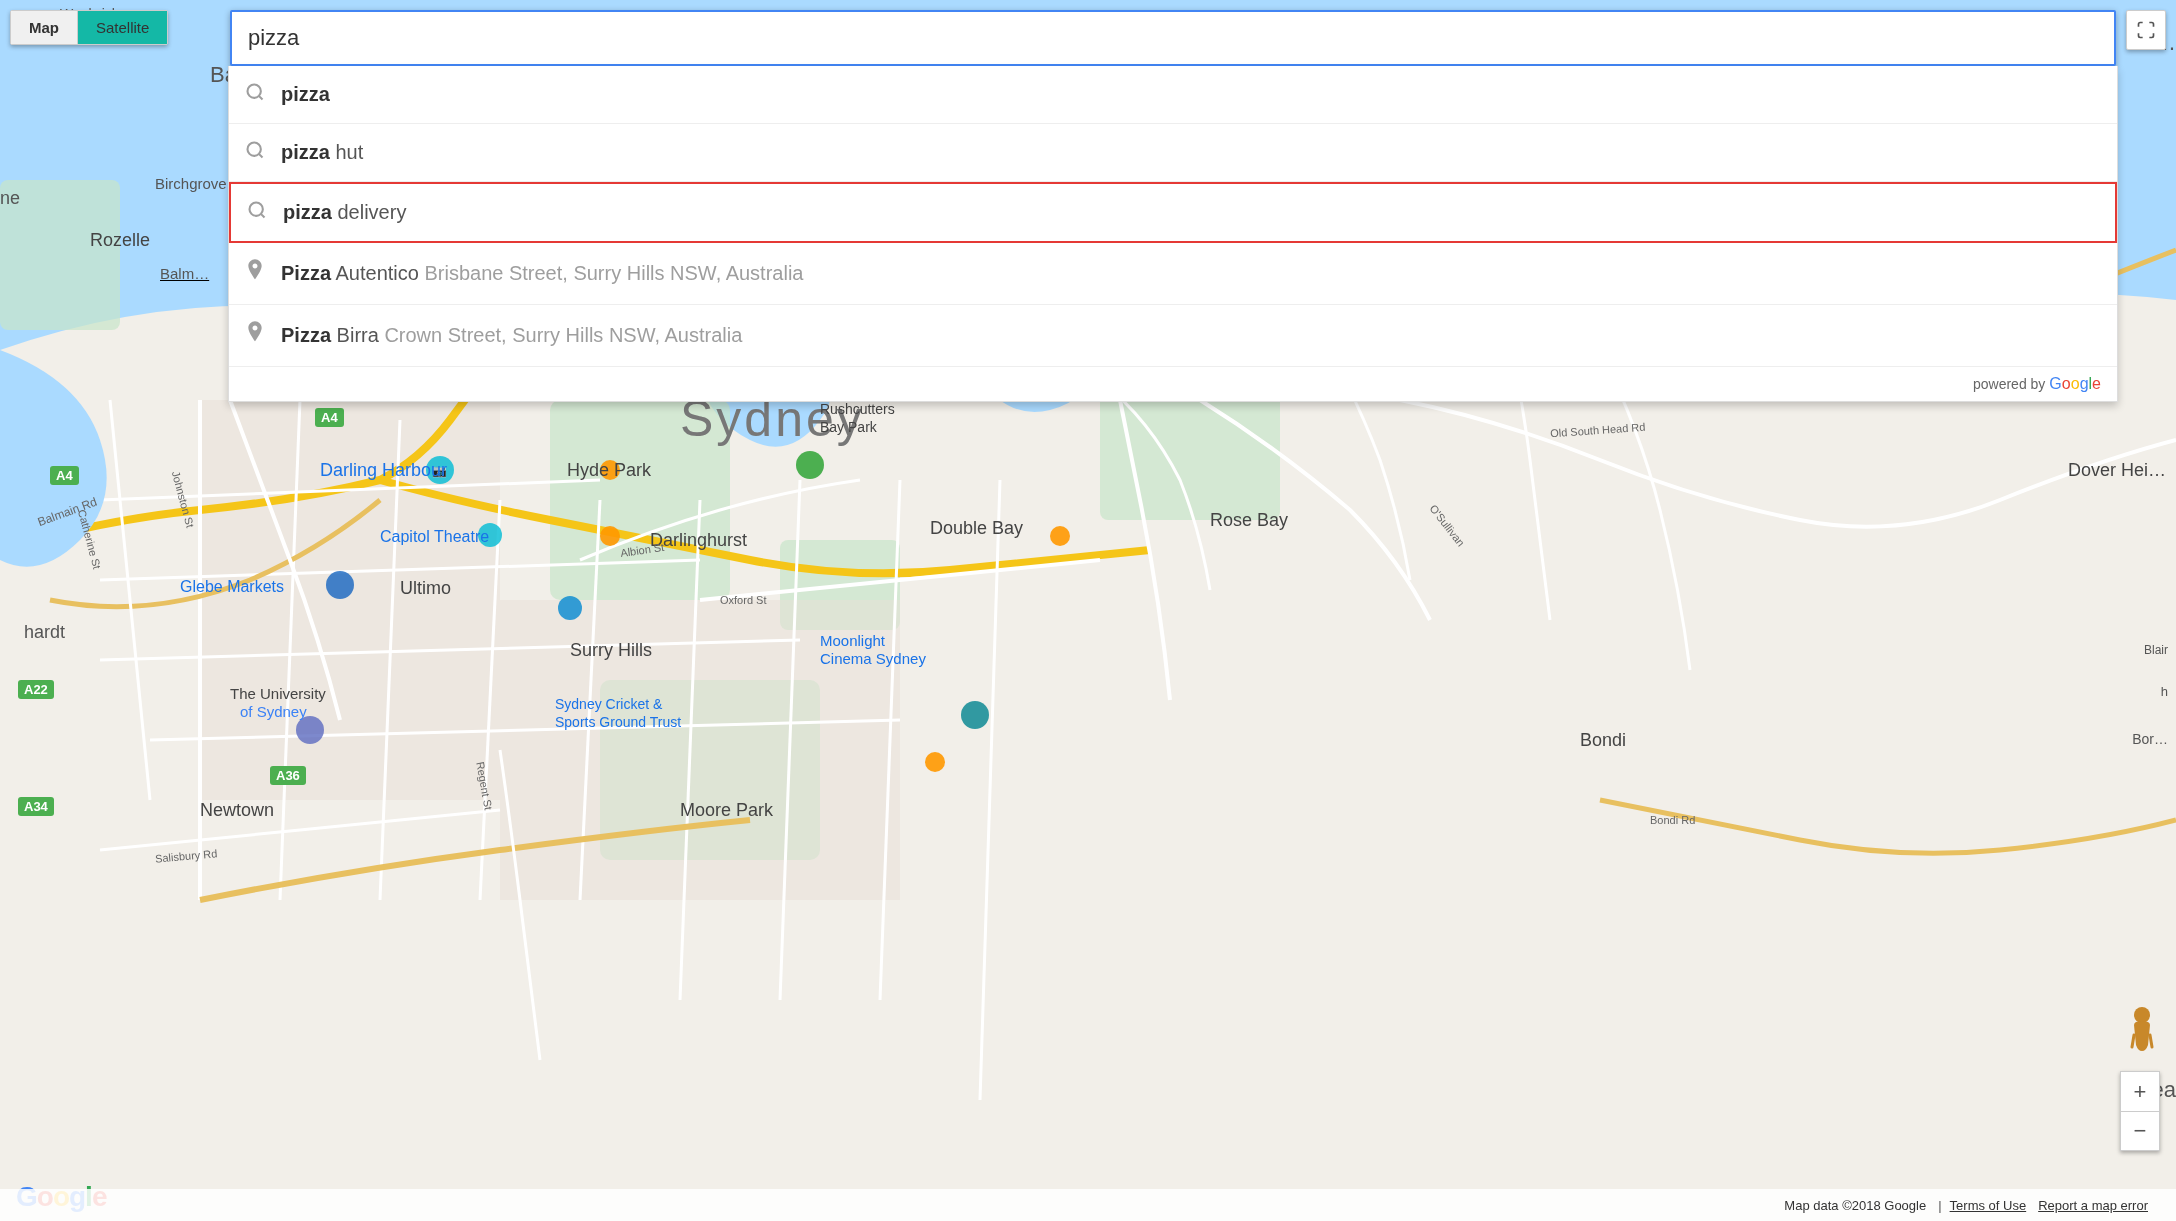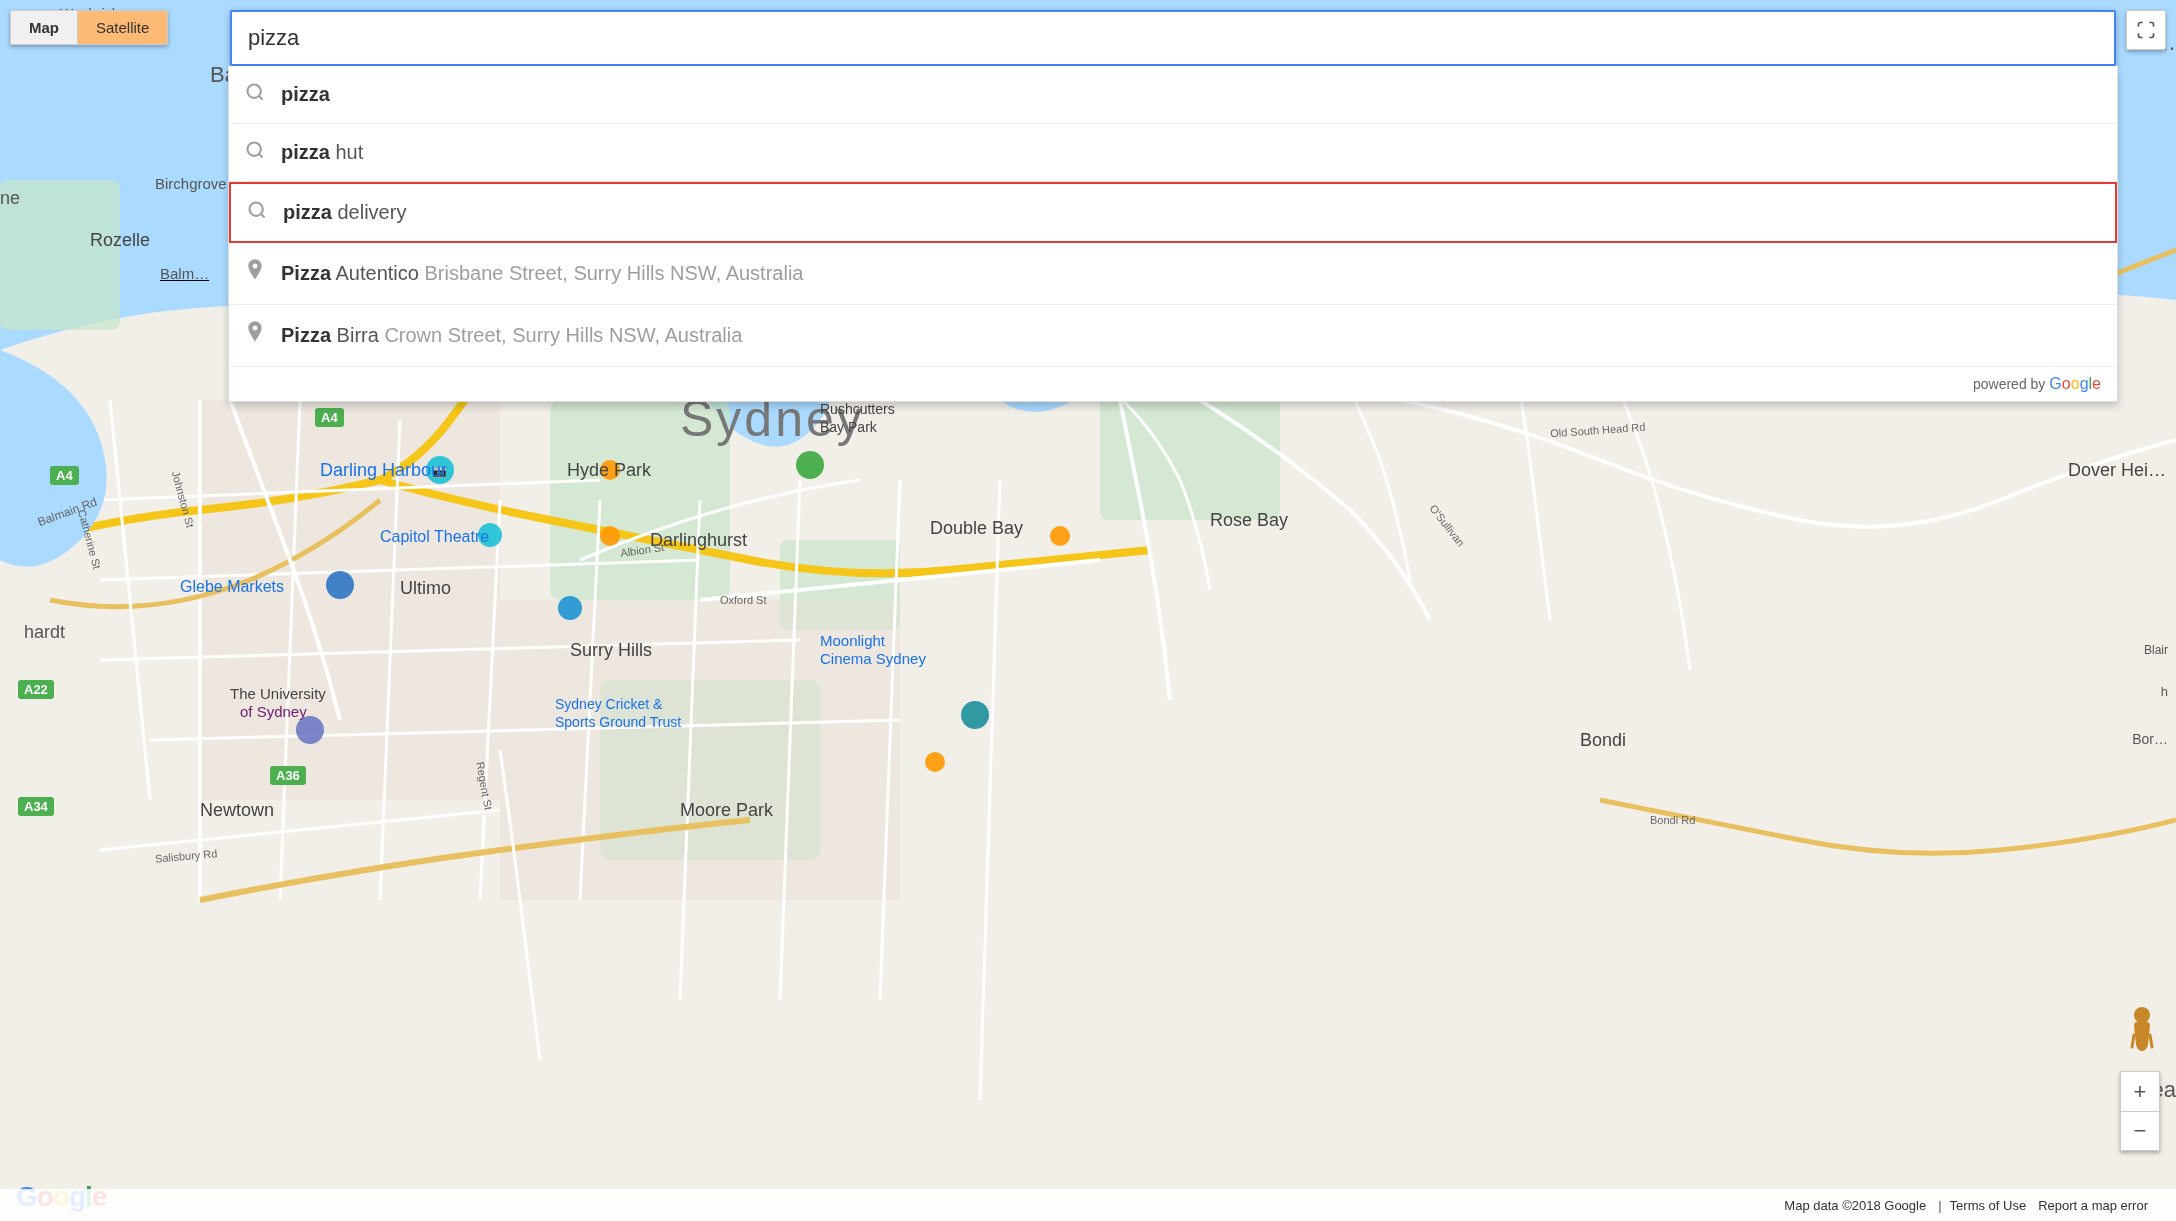--- a/index.html
+++ b/index.html
@@ -38,7 +38,7 @@
       font-size: 15px;
       font-weight: 500;
       cursor: pointer;
-      background: #fdba74;
+      background: #14b8a6;
       border: none;
       color: #333;
     }

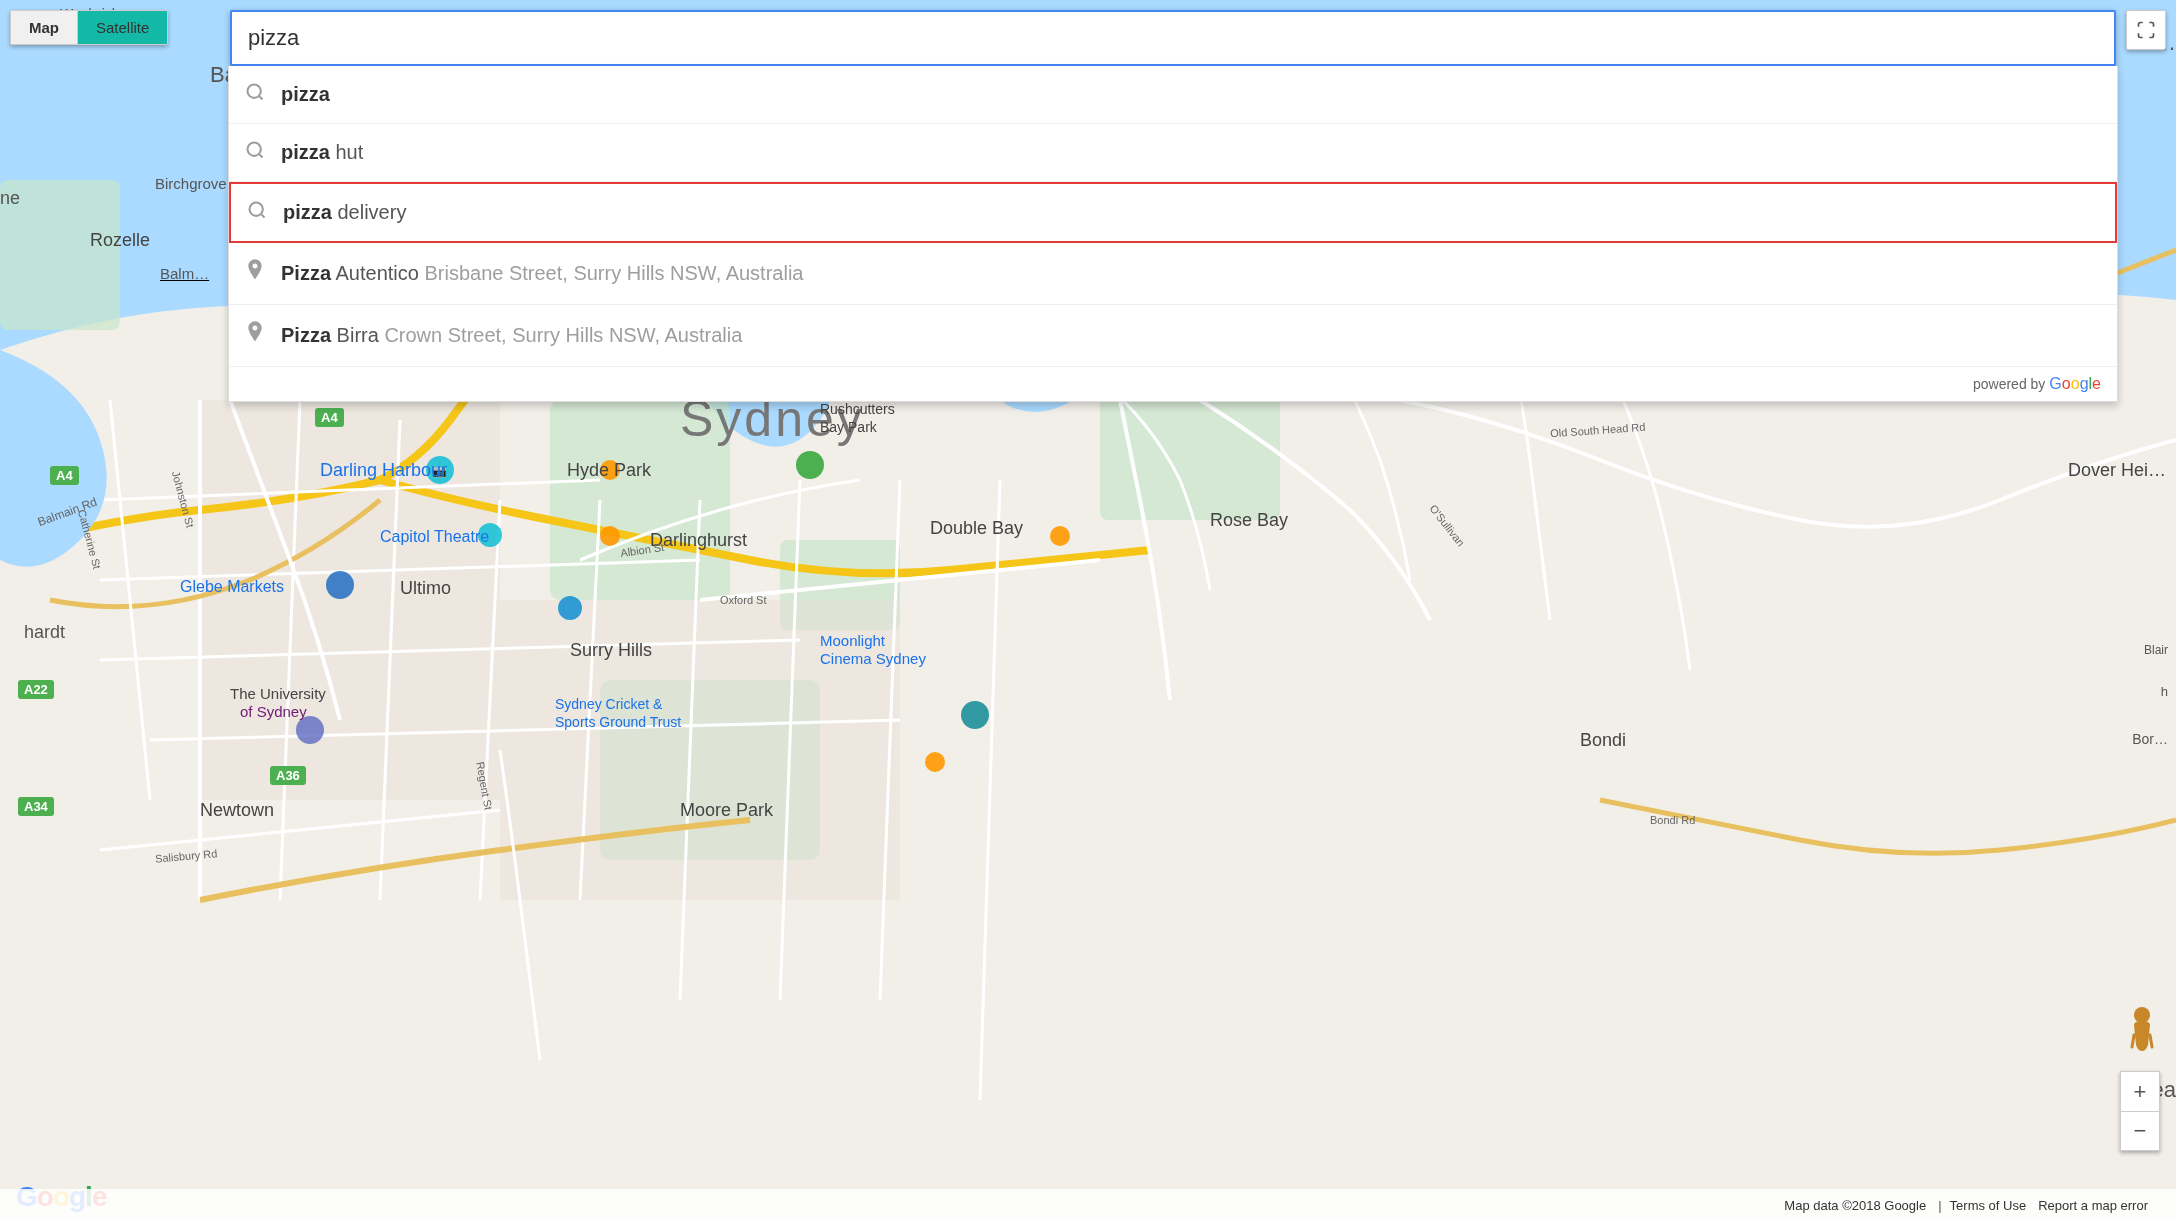--- a/index.html
+++ b/index.html
@@ -508,7 +508,7 @@
 </div>
 <div class="map-label" style="left:230px; top:685px;">
   <span class="label-suburb" style="font-size:15px; color:#444;">The University</span>
-  <br><span class="label-suburb" style="font-size:15px; color:#701a75; margin-left:10px;">of Sydney</span>
+  <br><span class="label-suburb" style="font-size:15px; color:#3b82f6; margin-left:10px;">of Sydney</span>
 </div>
 <div class="map-label" style="left:820px; top:400px;">
   <span class="label-suburb" style="font-size:14px;">Rushcutters</span>

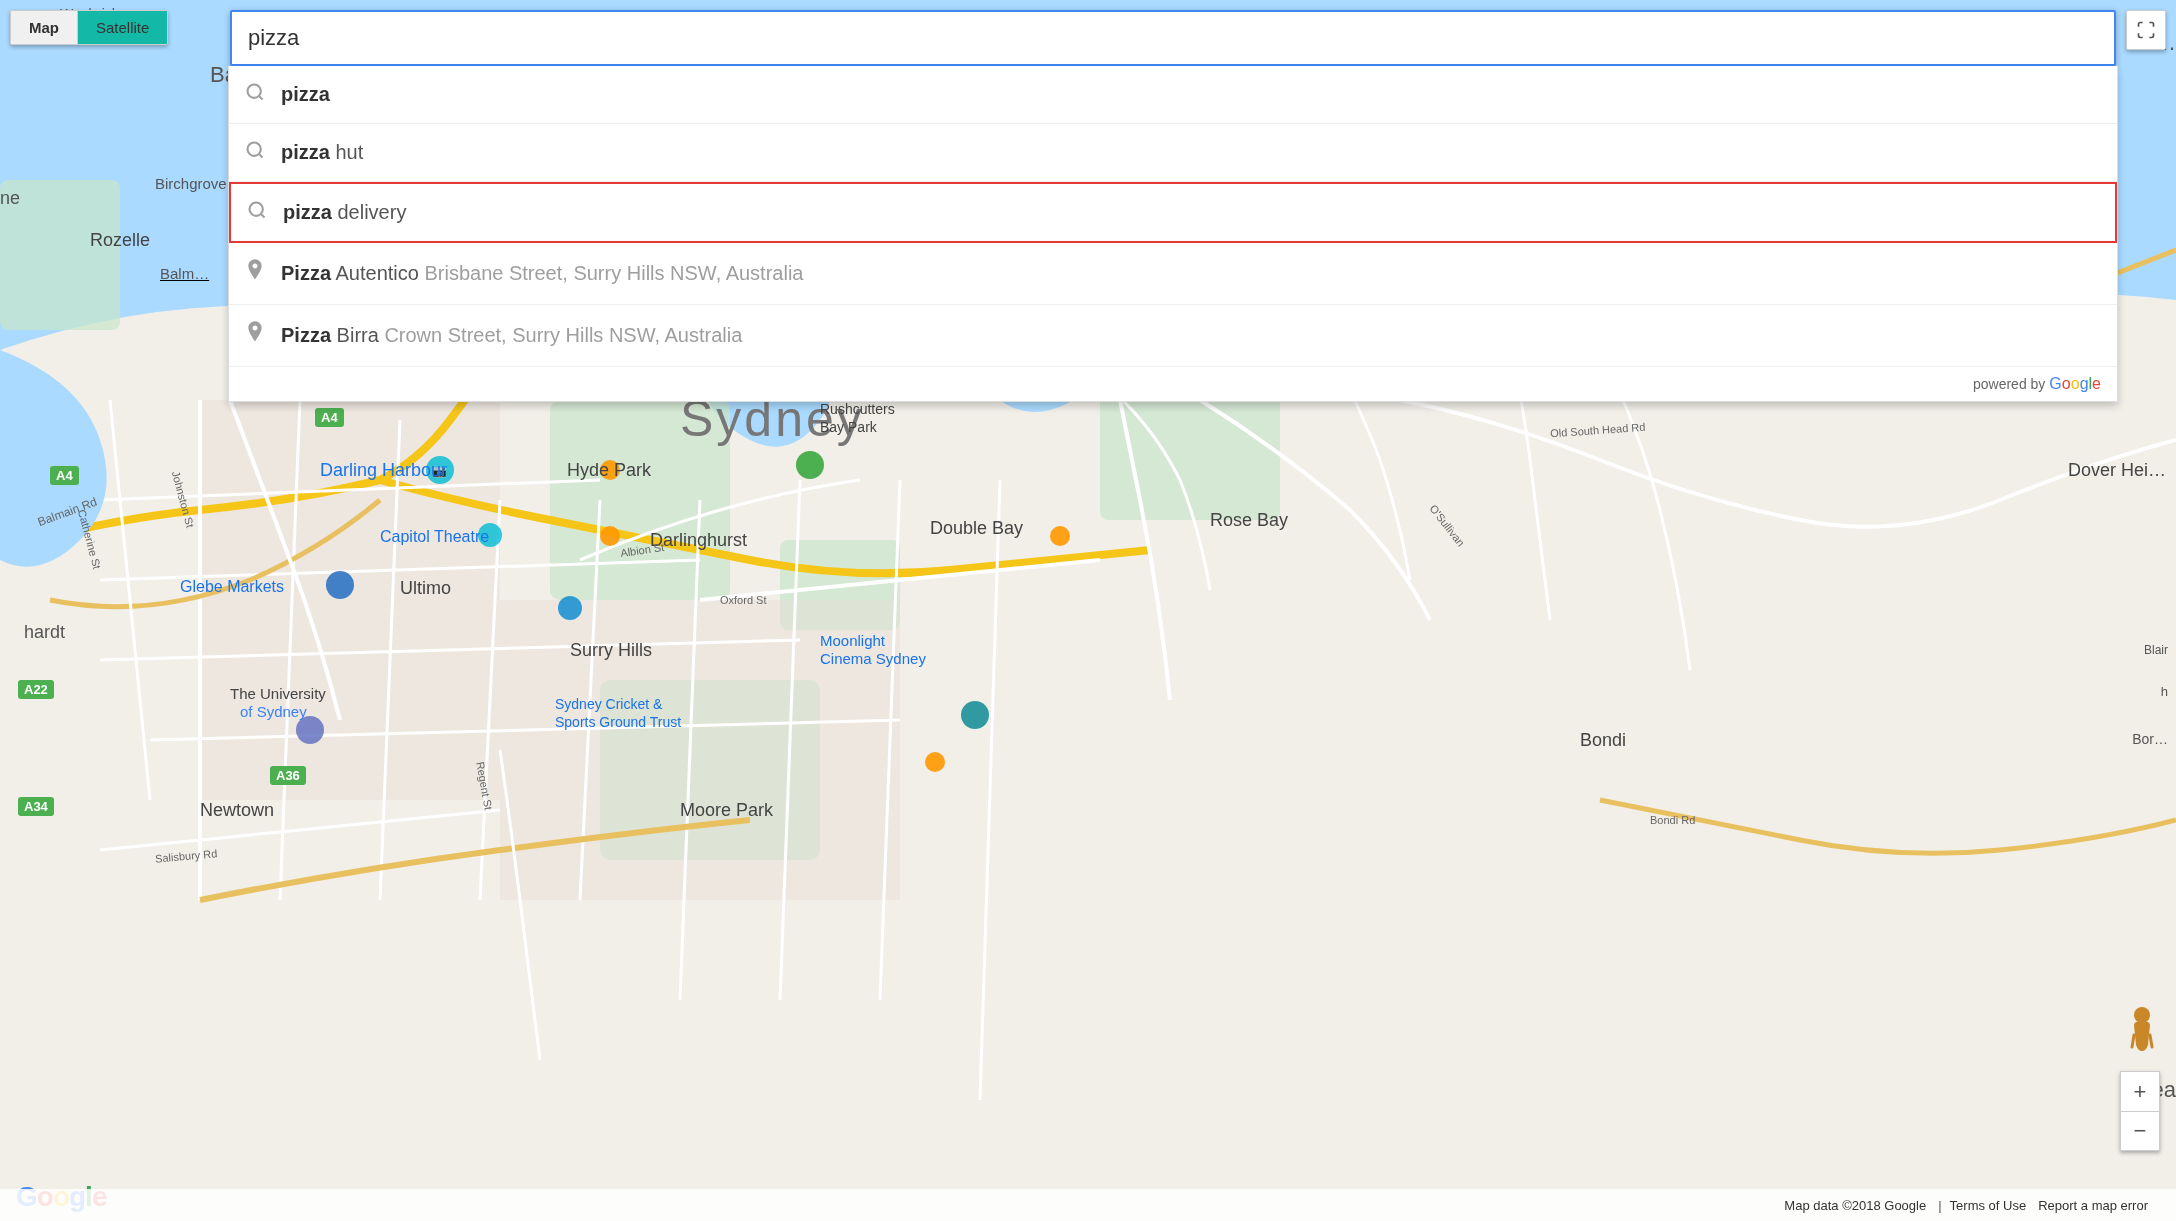--- a/index.html
+++ b/index.html
@@ -237,6 +237,7 @@
     .bottom-bar-link {
       font-size: 13px;
       color: #333;
+      text-decoration: underline;
       cursor: pointer;
       margin-right: 12px;
     }

